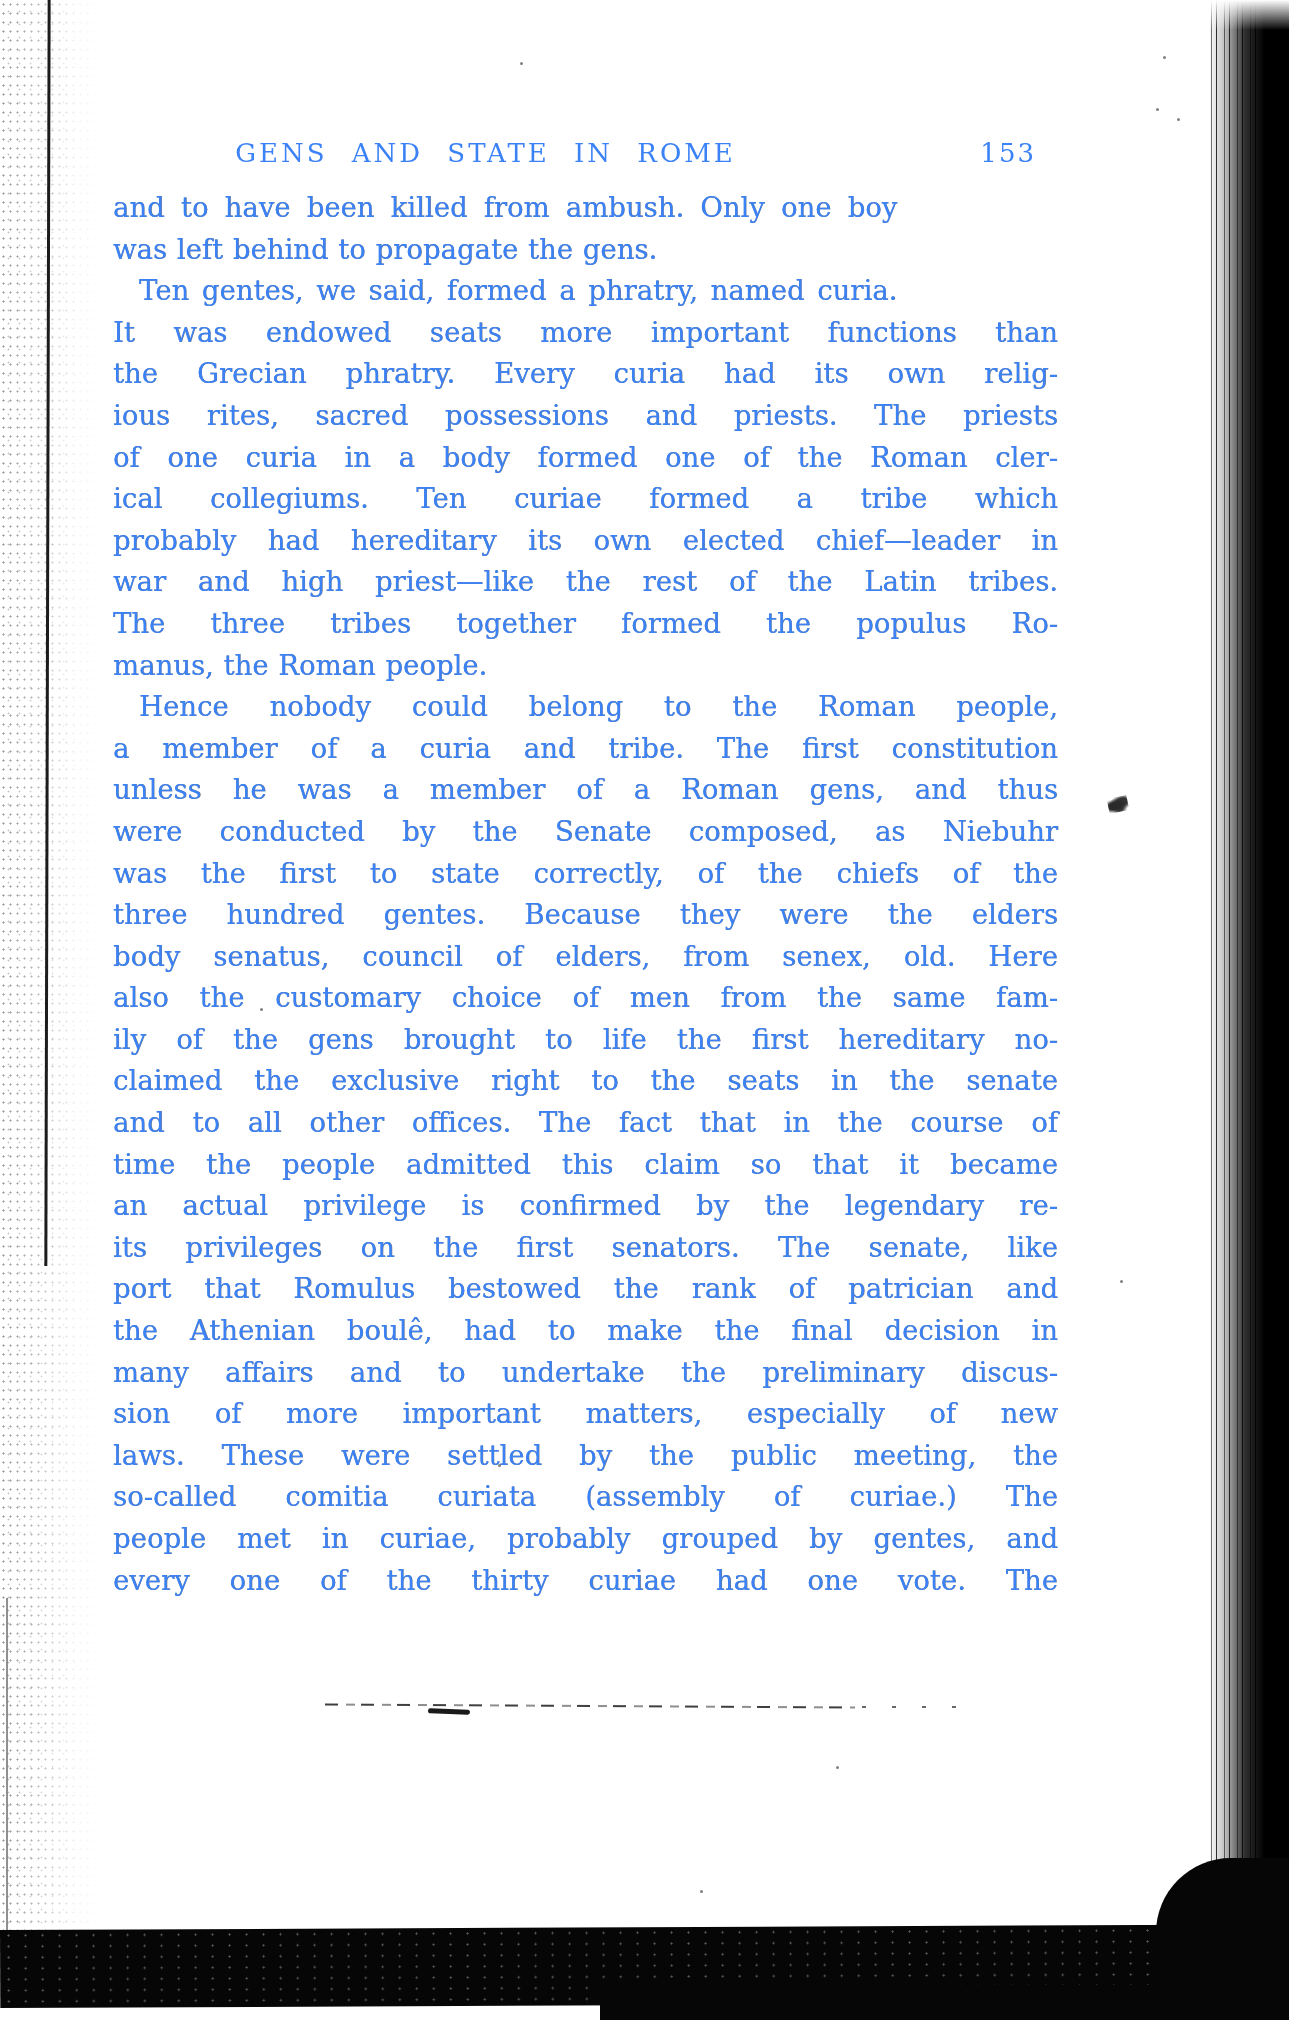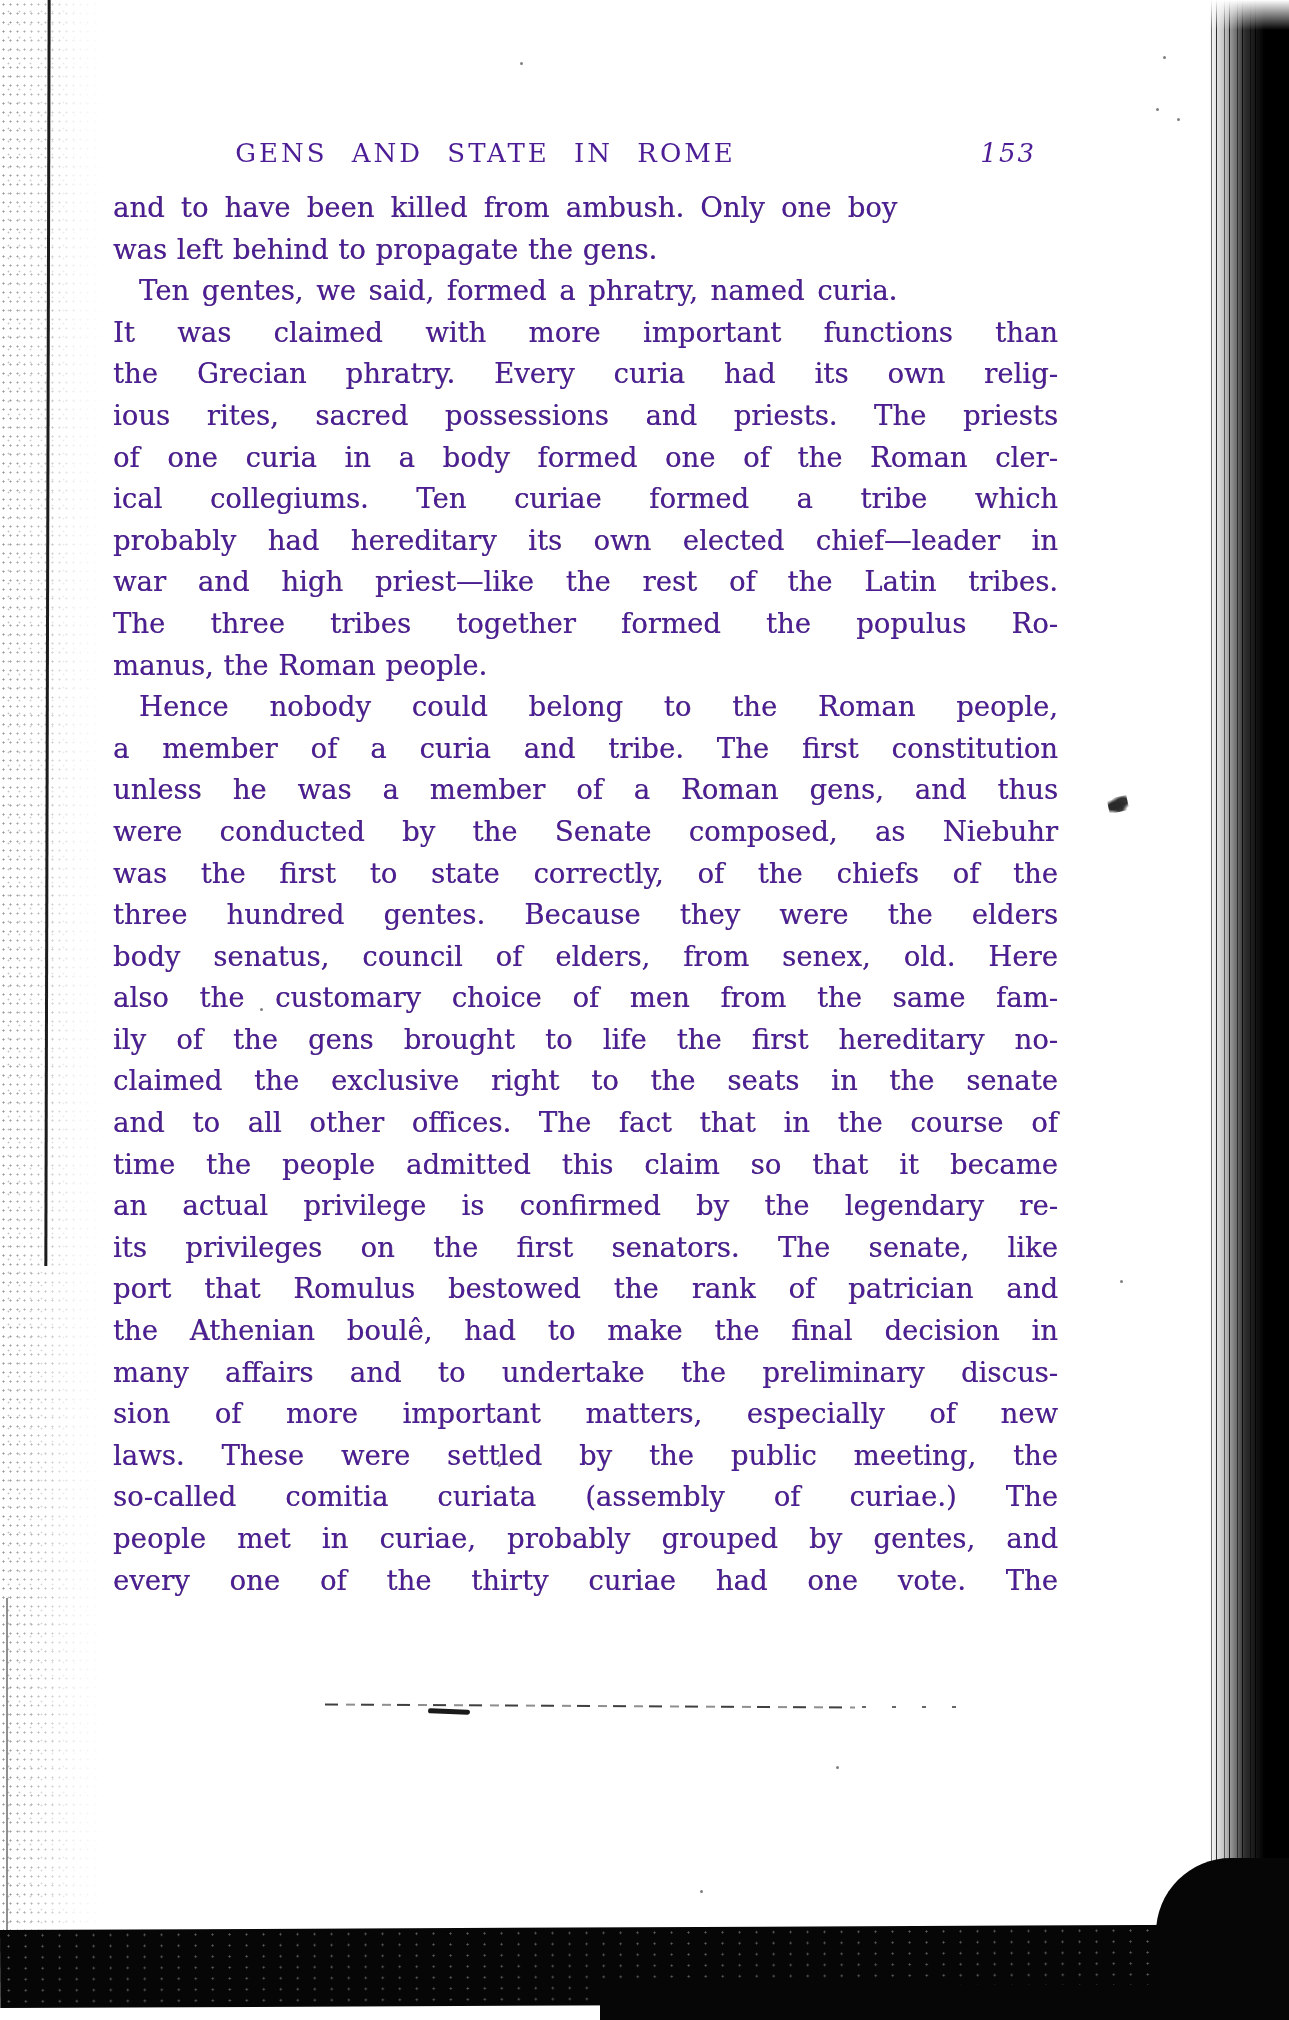--- a/index.html
+++ b/index.html
@@ -10,7 +10,7 @@
     background: #ffffff;
     overflow: hidden;
     font-family: "DejaVu Serif", "Liberation Serif", serif;
-    color: #4c1d95;
+    color: #3b82f6;
   }
 
   

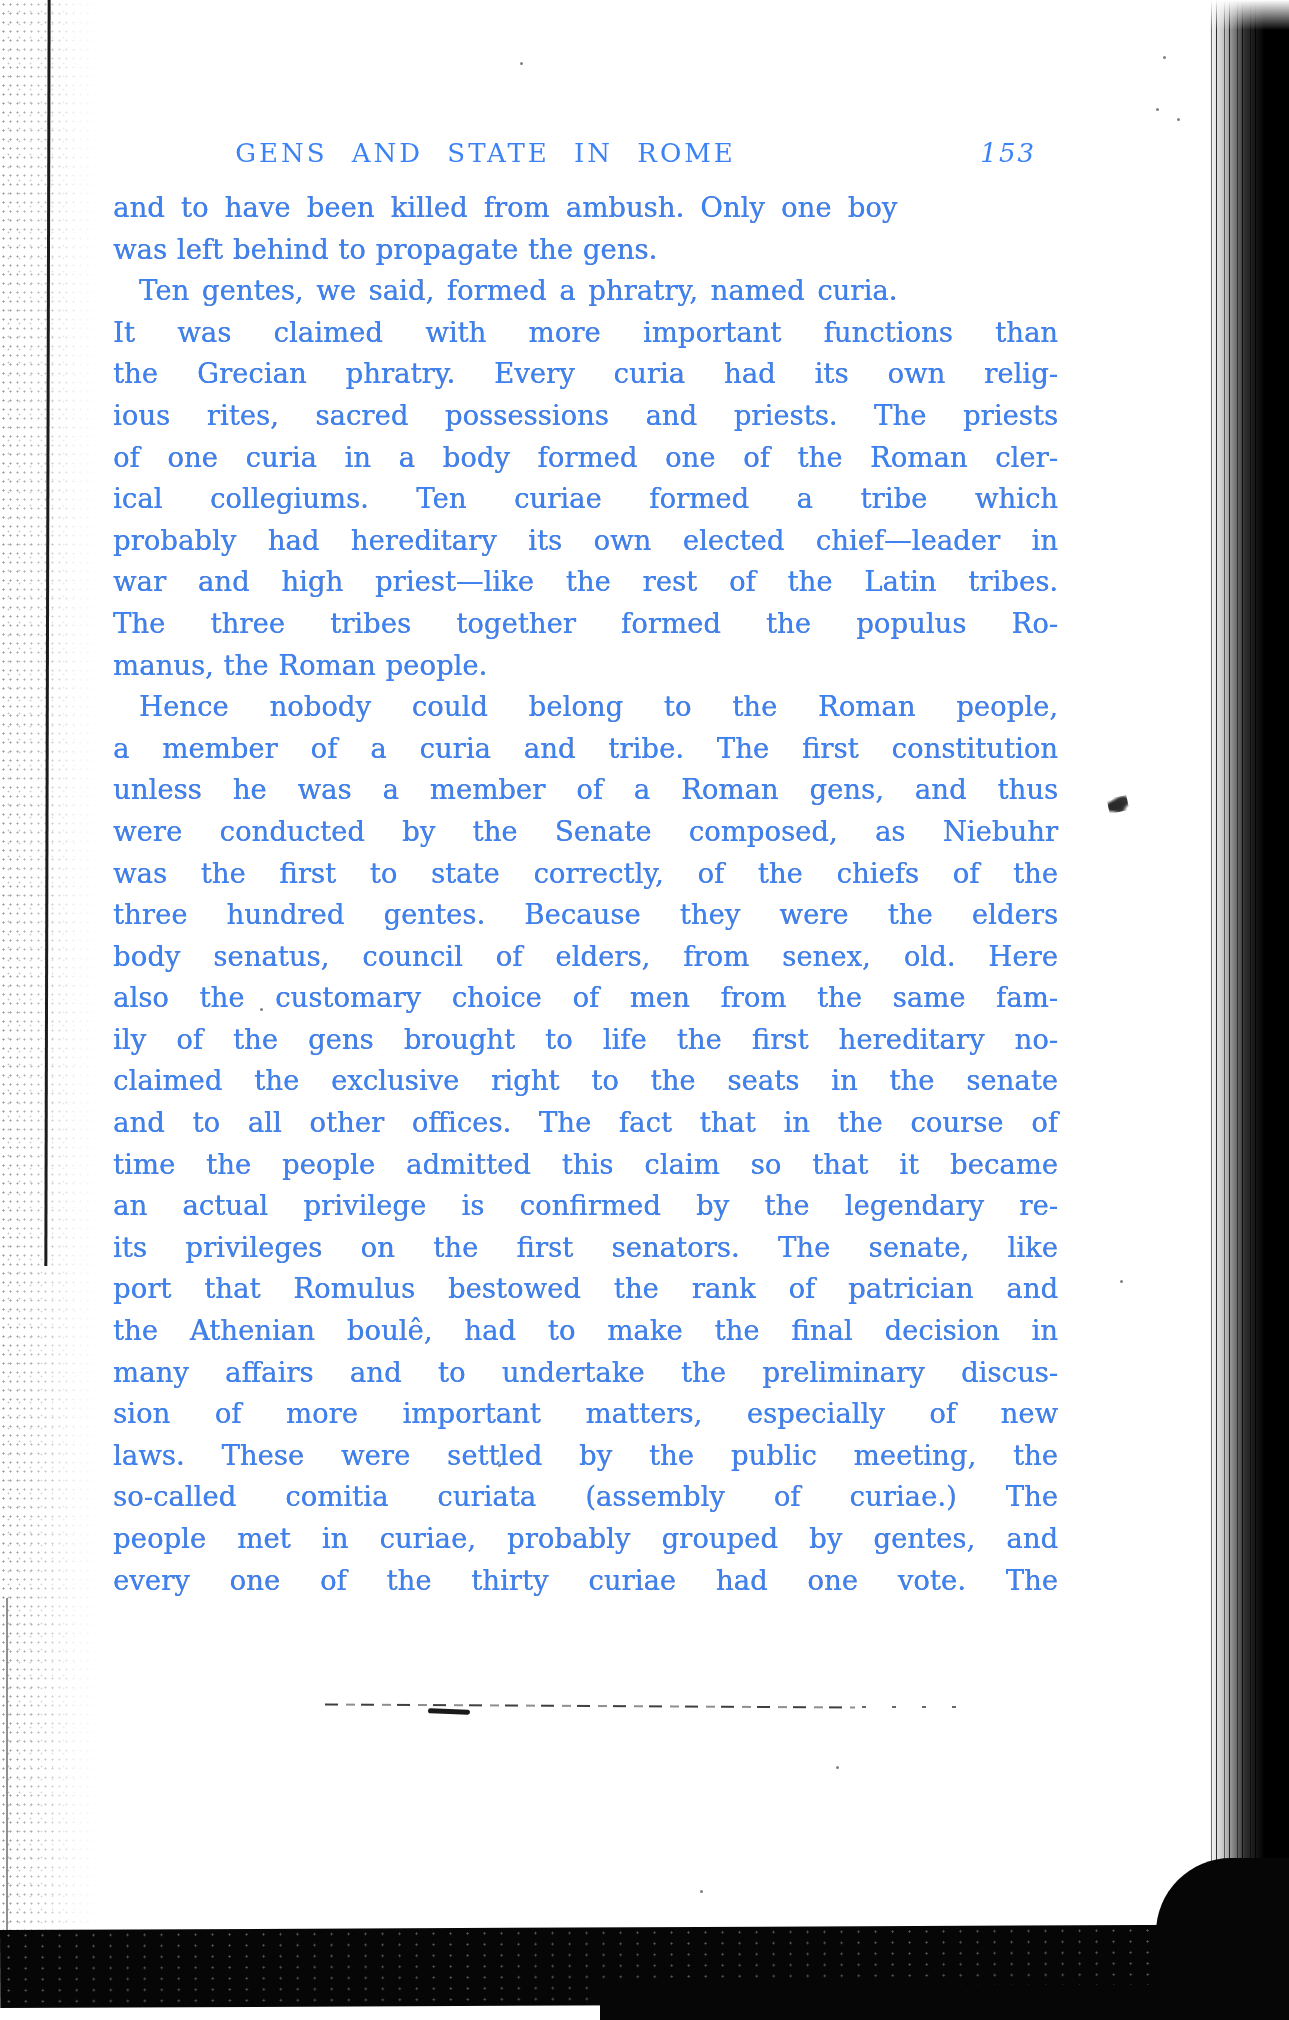--- a/index.html
+++ b/index.html
@@ -35,7 +35,6 @@
     right: 22px;
     top: 0;
     letter-spacing: 2px;
-    font-style: italic;
   }
 
   .text-block {

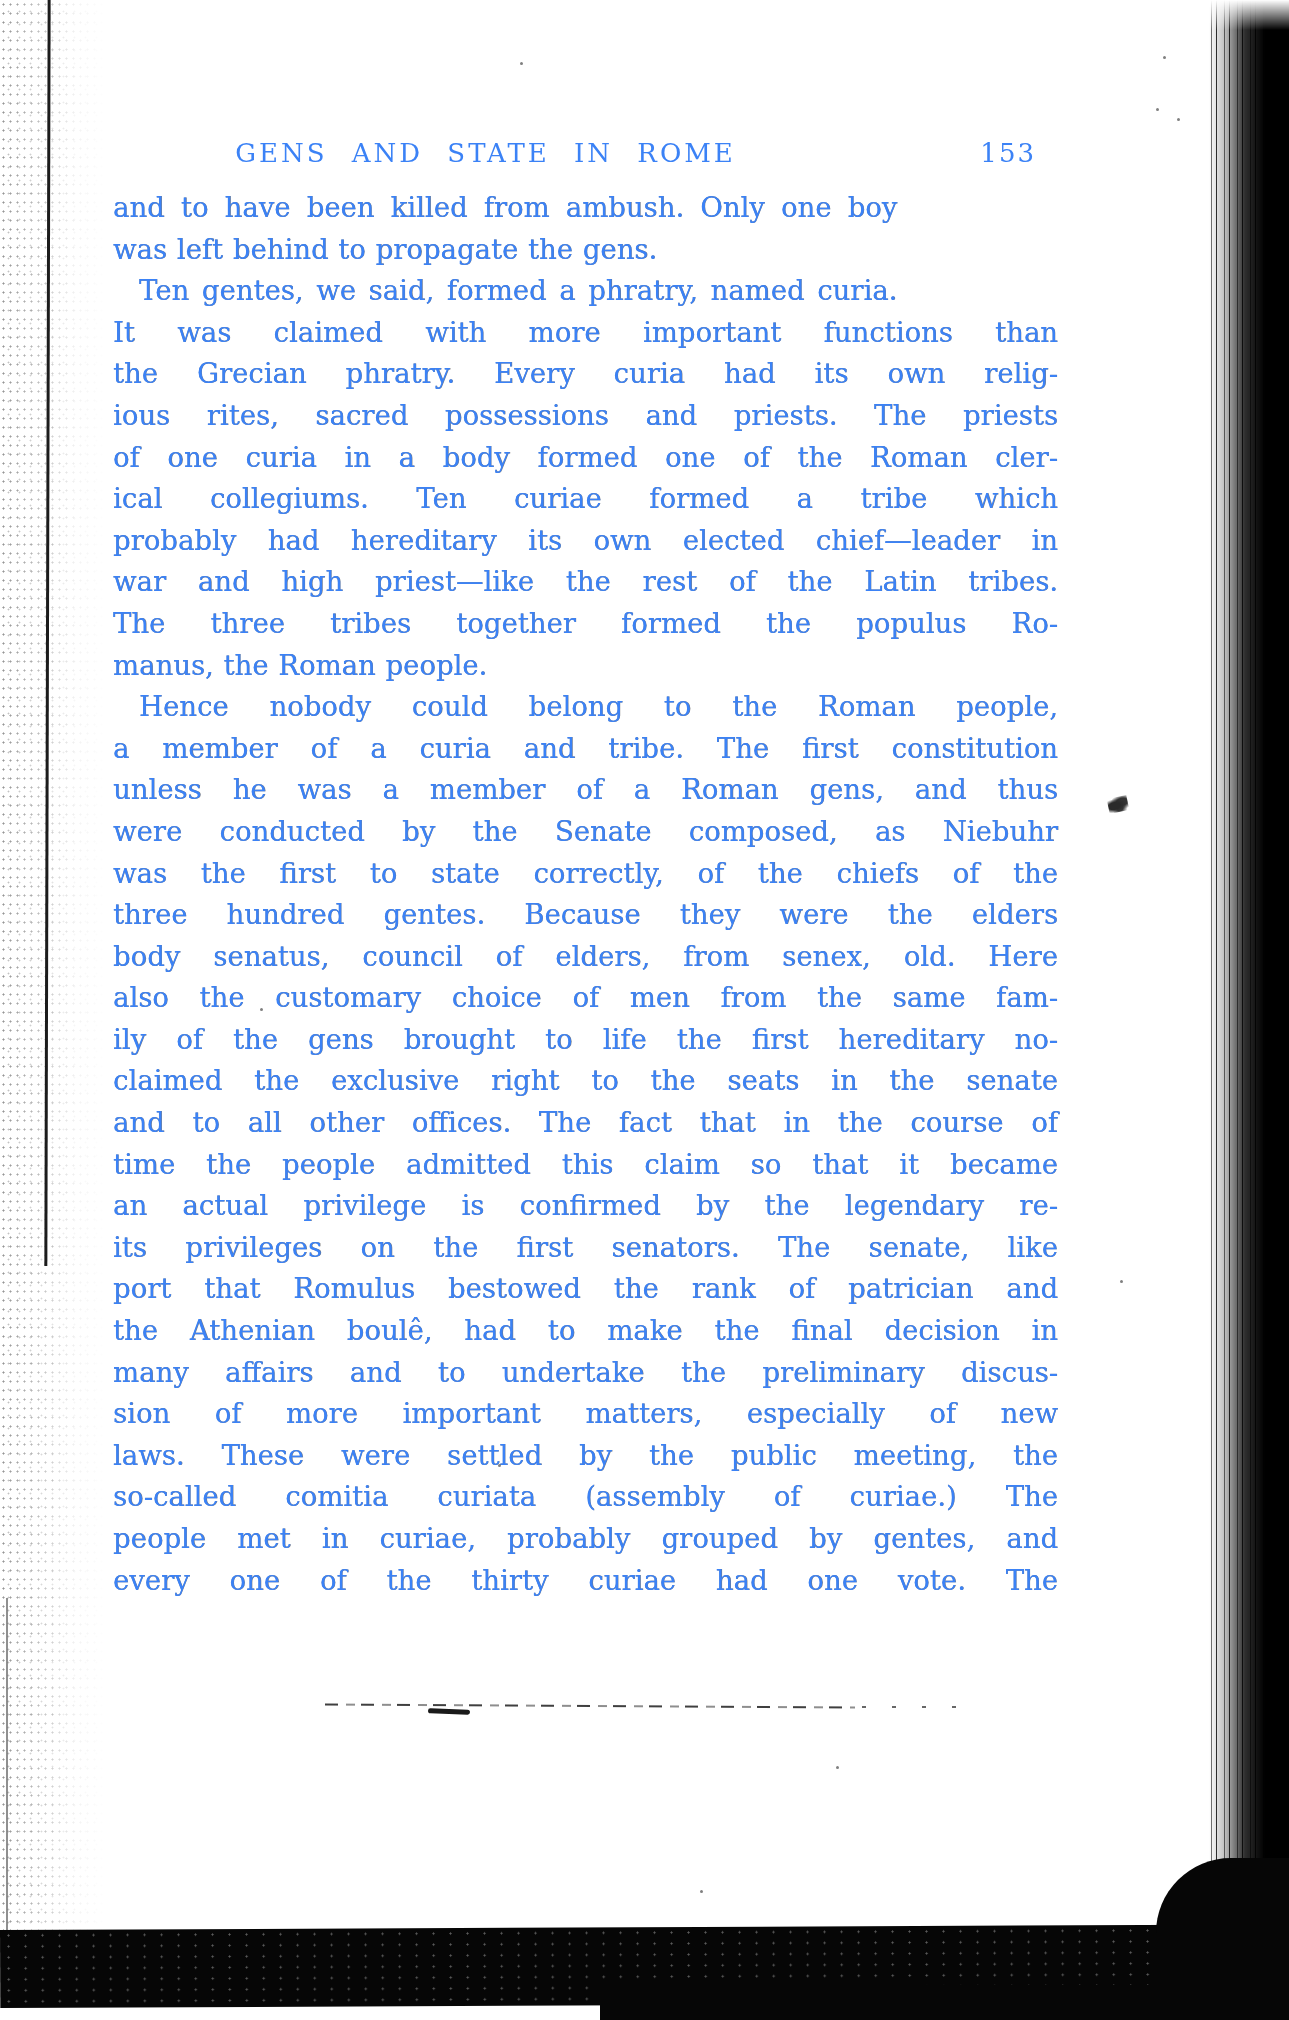--- a/index.html
+++ b/index.html
@@ -180,7 +180,7 @@
     <div class="line j narrow">and to have been killed from ambush. Only one boy</div>
     <div class="line">was left behind to propagate the gens.</div>
     <div class="line j narrow indent">Ten gentes, we said, formed a phratry, named curia.</div>
-    <div class="line j">It was claimed with more important functions than</div>
+    <div class="line j">It was endowed seats more important functions than</div>
     <div class="line j">the Grecian phratry. Every curia had its own relig-</div>
     <div class="line j">ious rites, sacred possessions and priests. The priests</div>
     <div class="line j">of one curia in a body formed one of the Roman cler-</div>

